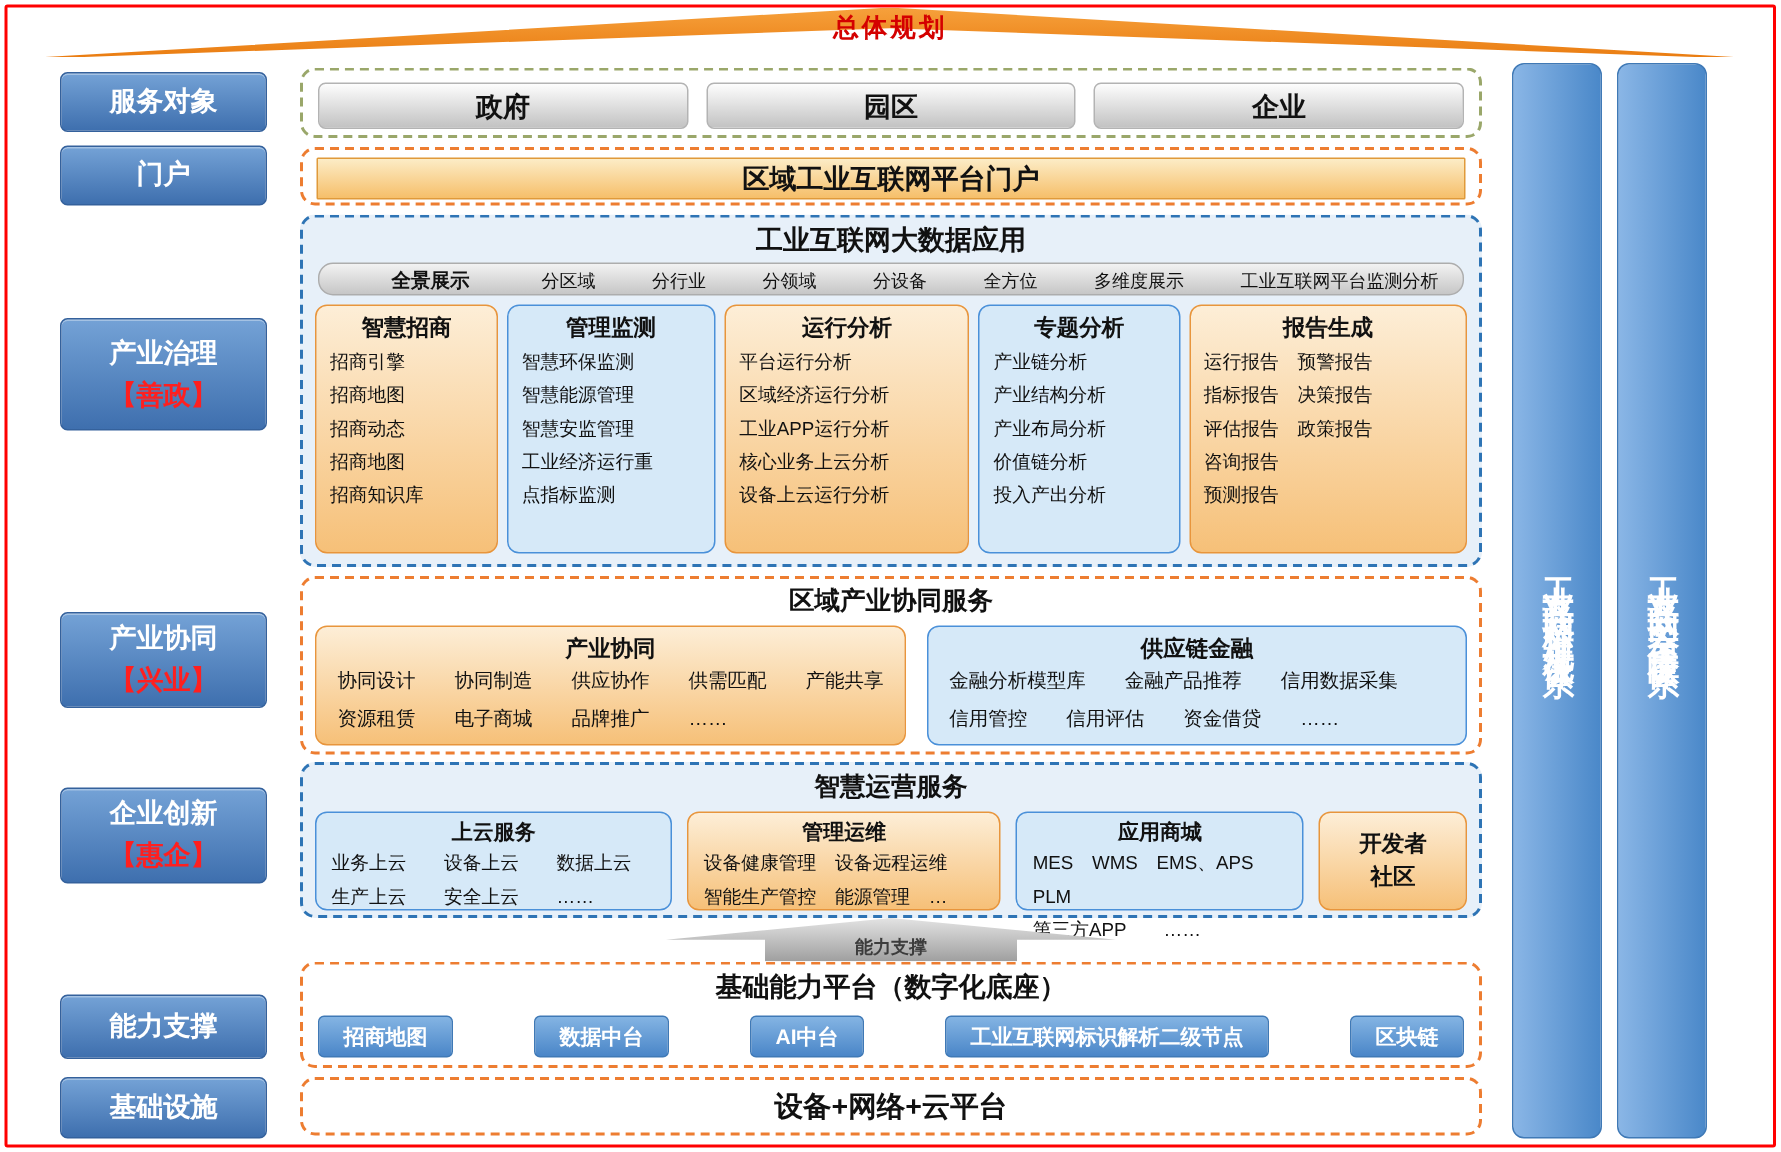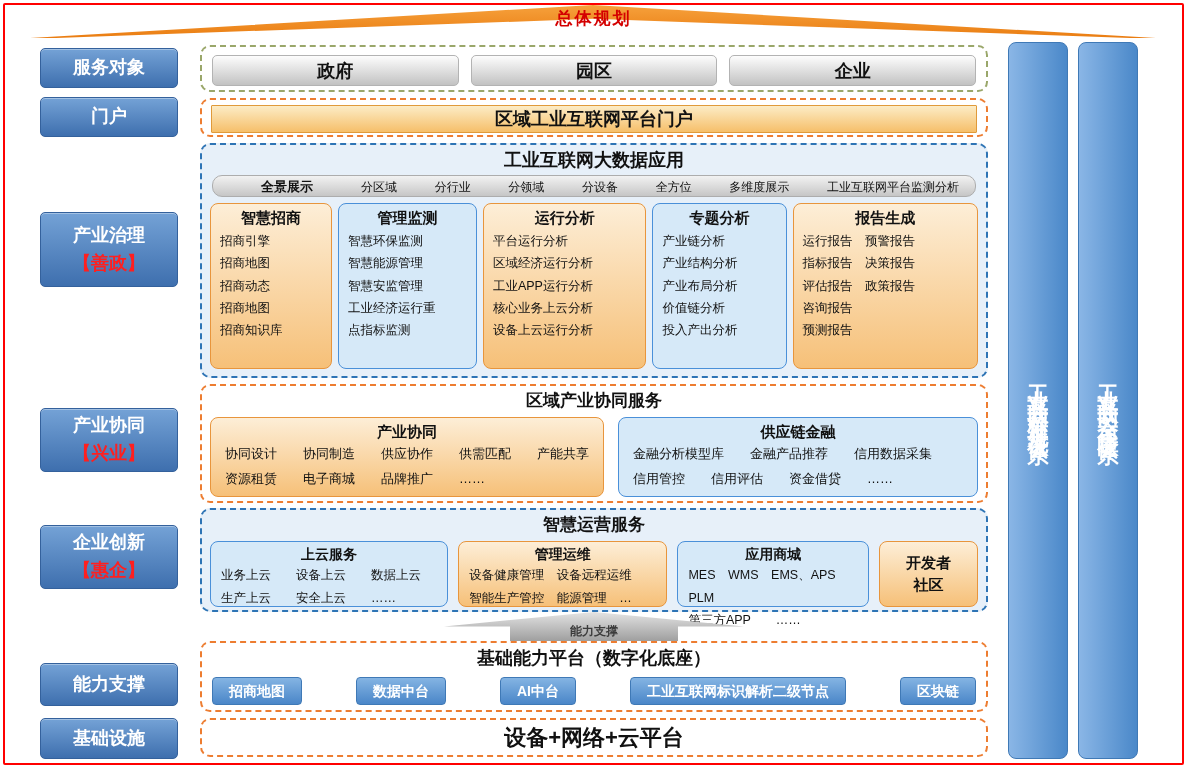--- a/index.html
+++ b/index.html
@@ -63,7 +63,7 @@
   .btnrow{display:flex;justify-content:space-between;gap:8px;margin:7px 10px 0;}
   .pbtn{background:linear-gradient(180deg,#84b4e3,#4a86c8);border:1px solid #3f79b6;border-radius:4px;color:#fff;font-weight:bold;font-size:14px;
     padding:3px 16px;line-height:20px;white-space:nowrap;}
-  .centerline{display:flex;align-items:center;justify-content:center;height:100%;font-weight:bold;font-size:22px;}
+  .centerline{display:flex;align-items:center;justify-content:center;height:100%;font-weight:bold;font-size:19px;}
 </style>
 </head>
 <body>

